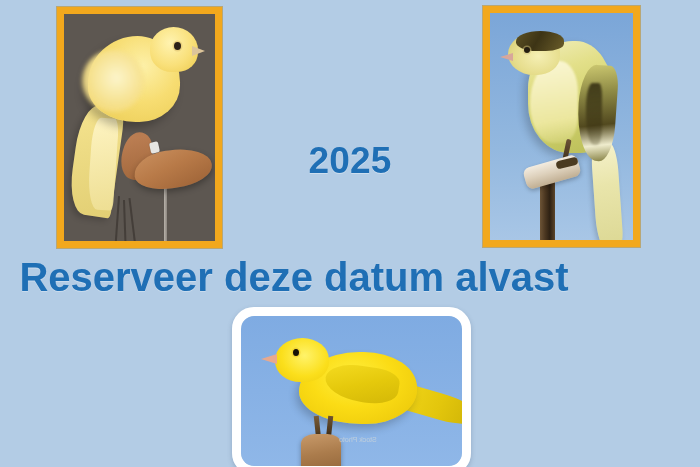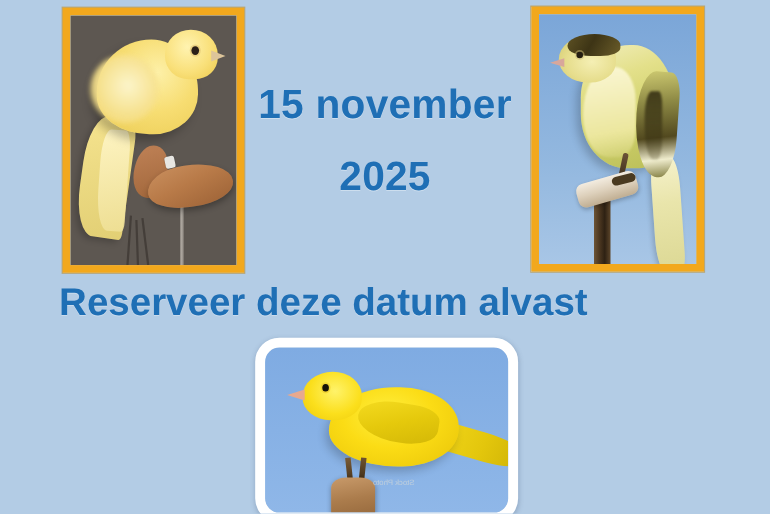--- a/index.html
+++ b/index.html
@@ -318,7 +318,6 @@
     </div>
   </div>
 
-  <div class="headline" id="date-line">15 november</div>
 
   <div class="headline" id="year-line">2025</div>
 

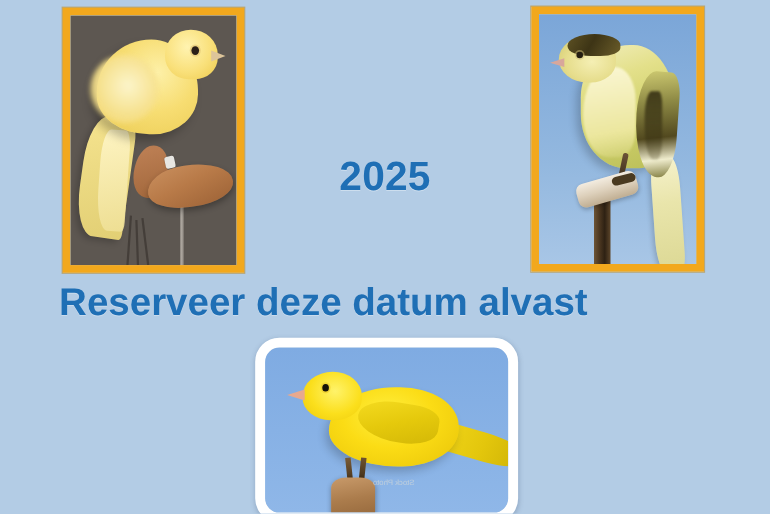--- a/index.html
+++ b/index.html
@@ -32,7 +32,7 @@
   #year-line{ top:140px; font-size:37px; }
   #tagline{
     position:absolute;left:0;width:588px;text-align:center;
-    top:255px;font-size:35px;font-weight:bold;color:#1f6fb5;
+    top:255px;font-size:40px;font-weight:bold;color:#1f6fb5;
     text-shadow:0 1px 0 rgba(255,255,255,.3);
     white-space:nowrap;
   }

